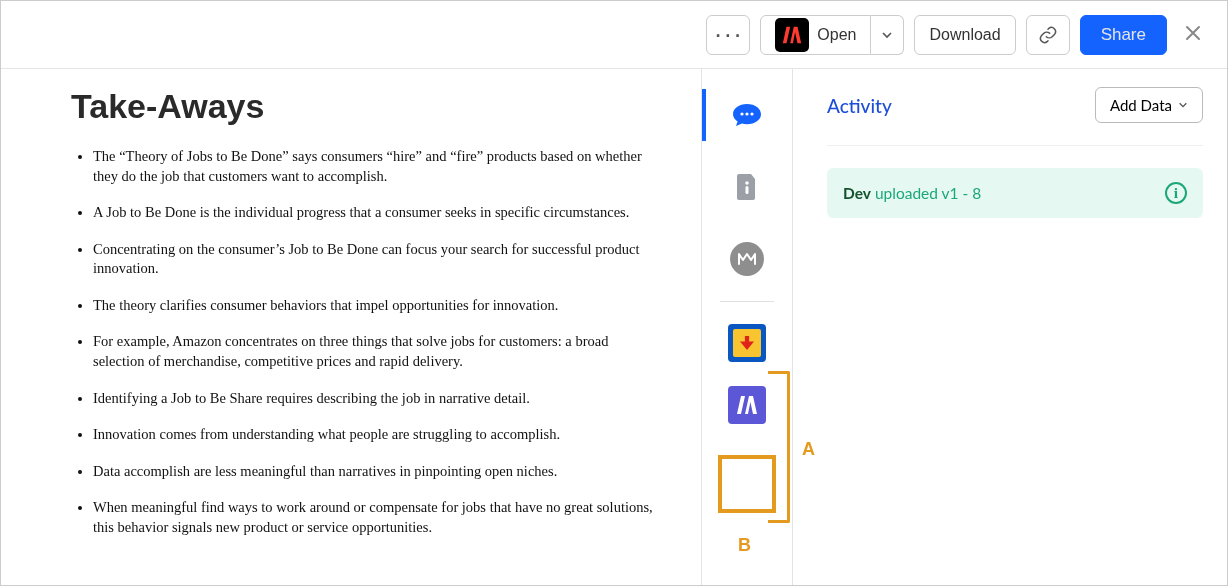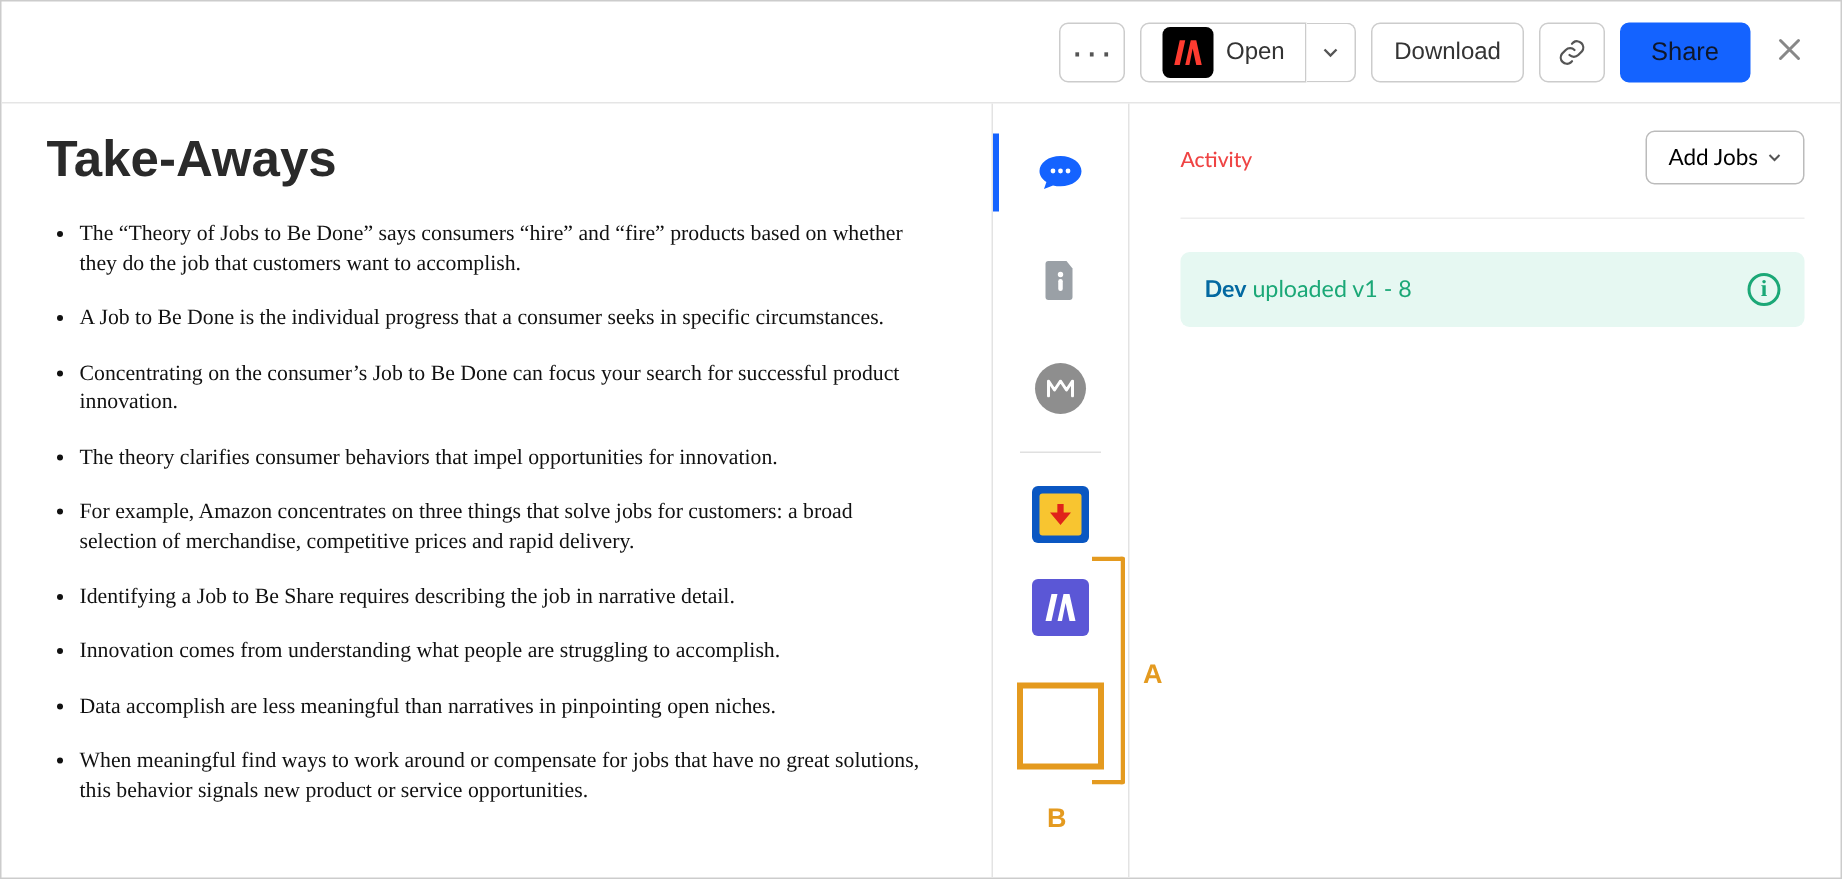--- a/index.html
+++ b/index.html
@@ -35,7 +35,7 @@
   }
   .btn-primary {
     background: #1463ff;
-    color: #0f172a;
+    color: #e5e5e5;
     border-color: #1463ff;
     font-size: 17px;
     padding: 0 20px;

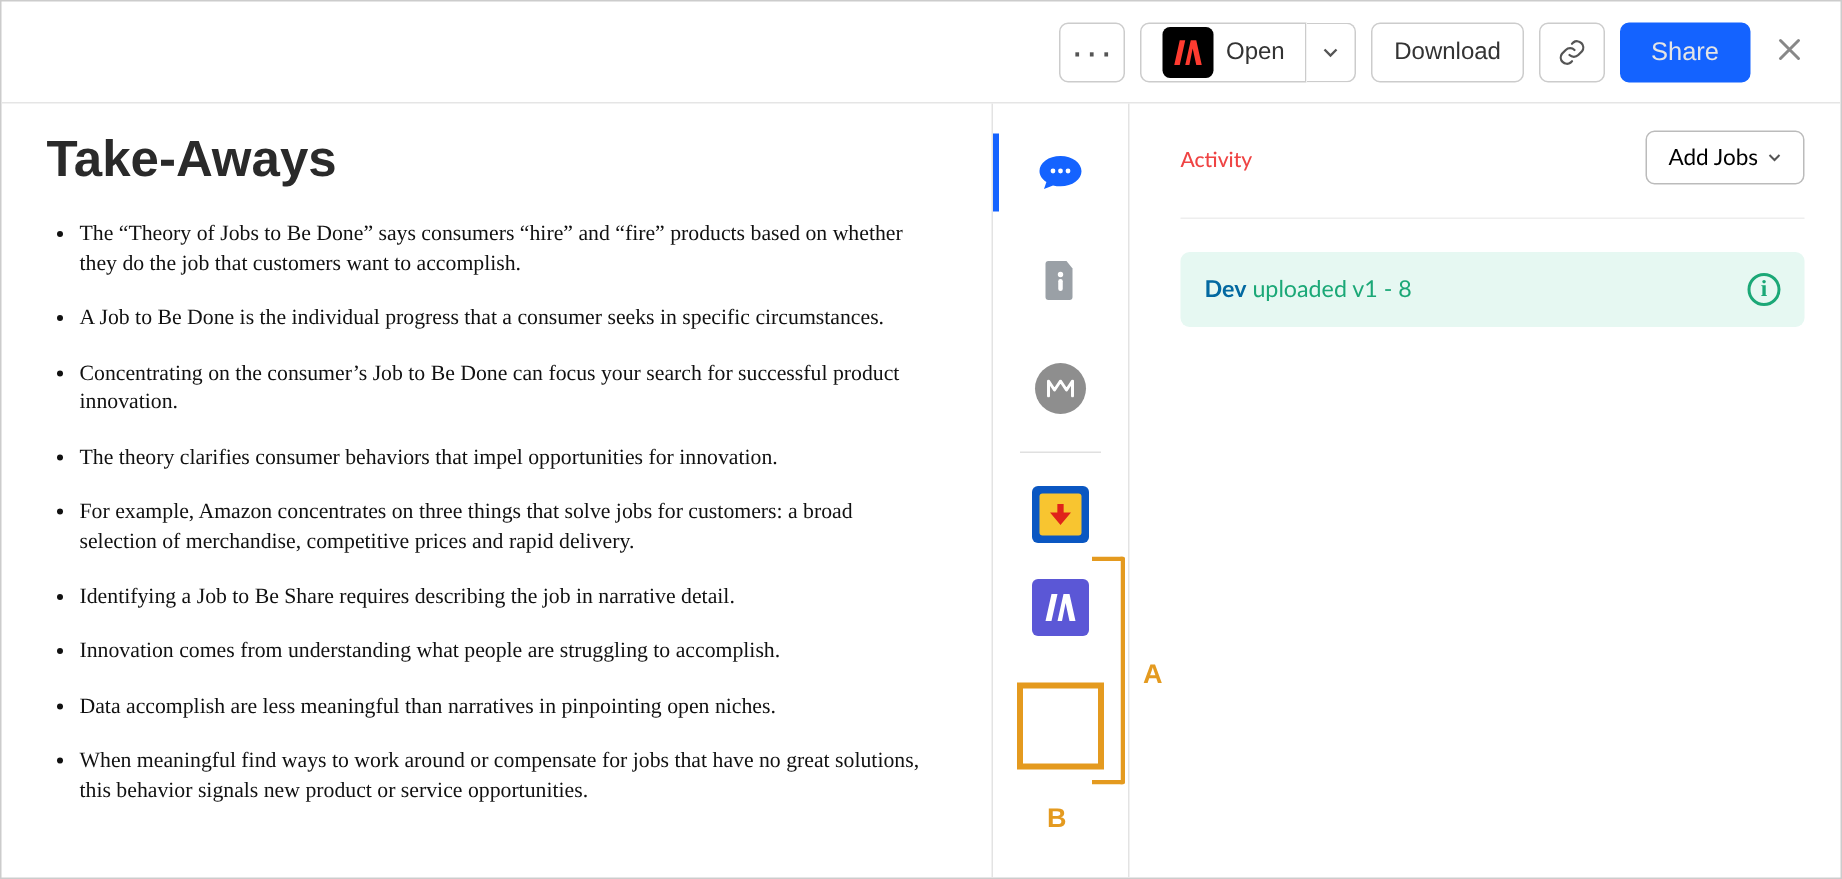--- a/index.html
+++ b/index.html
@@ -69,6 +69,7 @@
   .main {
     display: flex;
     height: calc(100% - 68px);
+    padding-left: 40px;
   }
   .doc-area {
     flex: 0 0 660px;

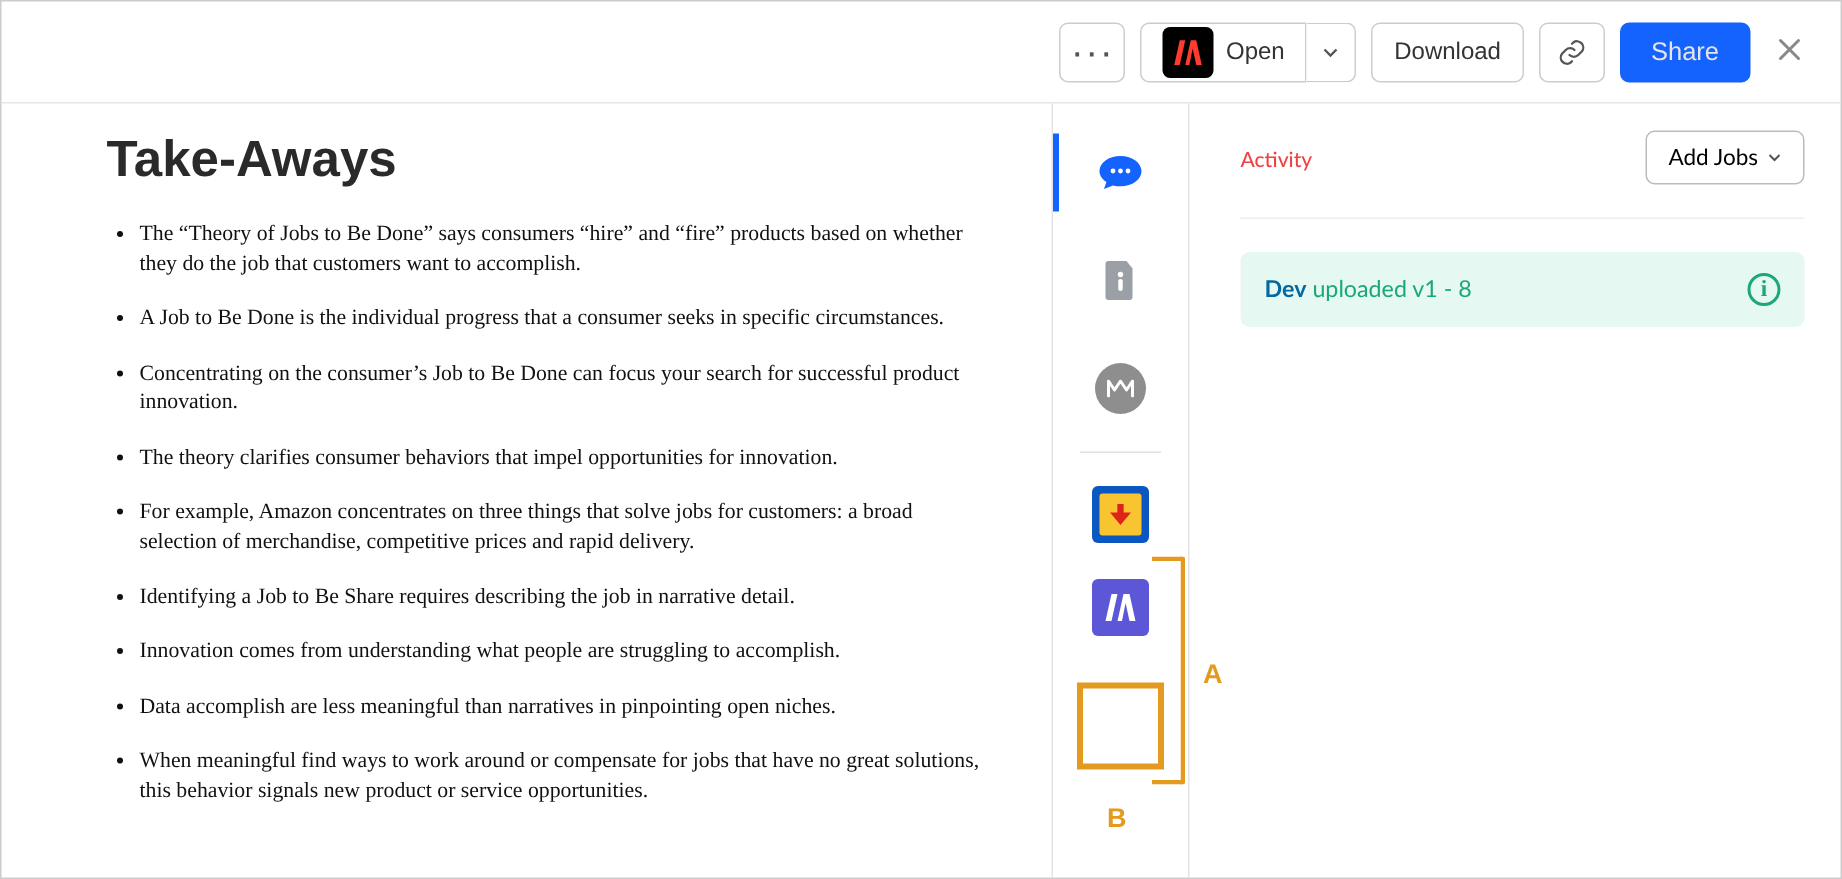--- a/index.html
+++ b/index.html
@@ -155,7 +155,7 @@
     padding-bottom: 22px;
     border-bottom: 1px solid #eee;
   }
-  .panel-head h2 { font-size:14px; font-weight:500; color:#ef4444; }
+  .panel-head h2 { font-size:19px; font-weight:500; color:#1d4ed8; }
   .addtask {
     border:1px solid #bbb; border-radius:6px;
     padding: 8px 14px; font-size:15px;

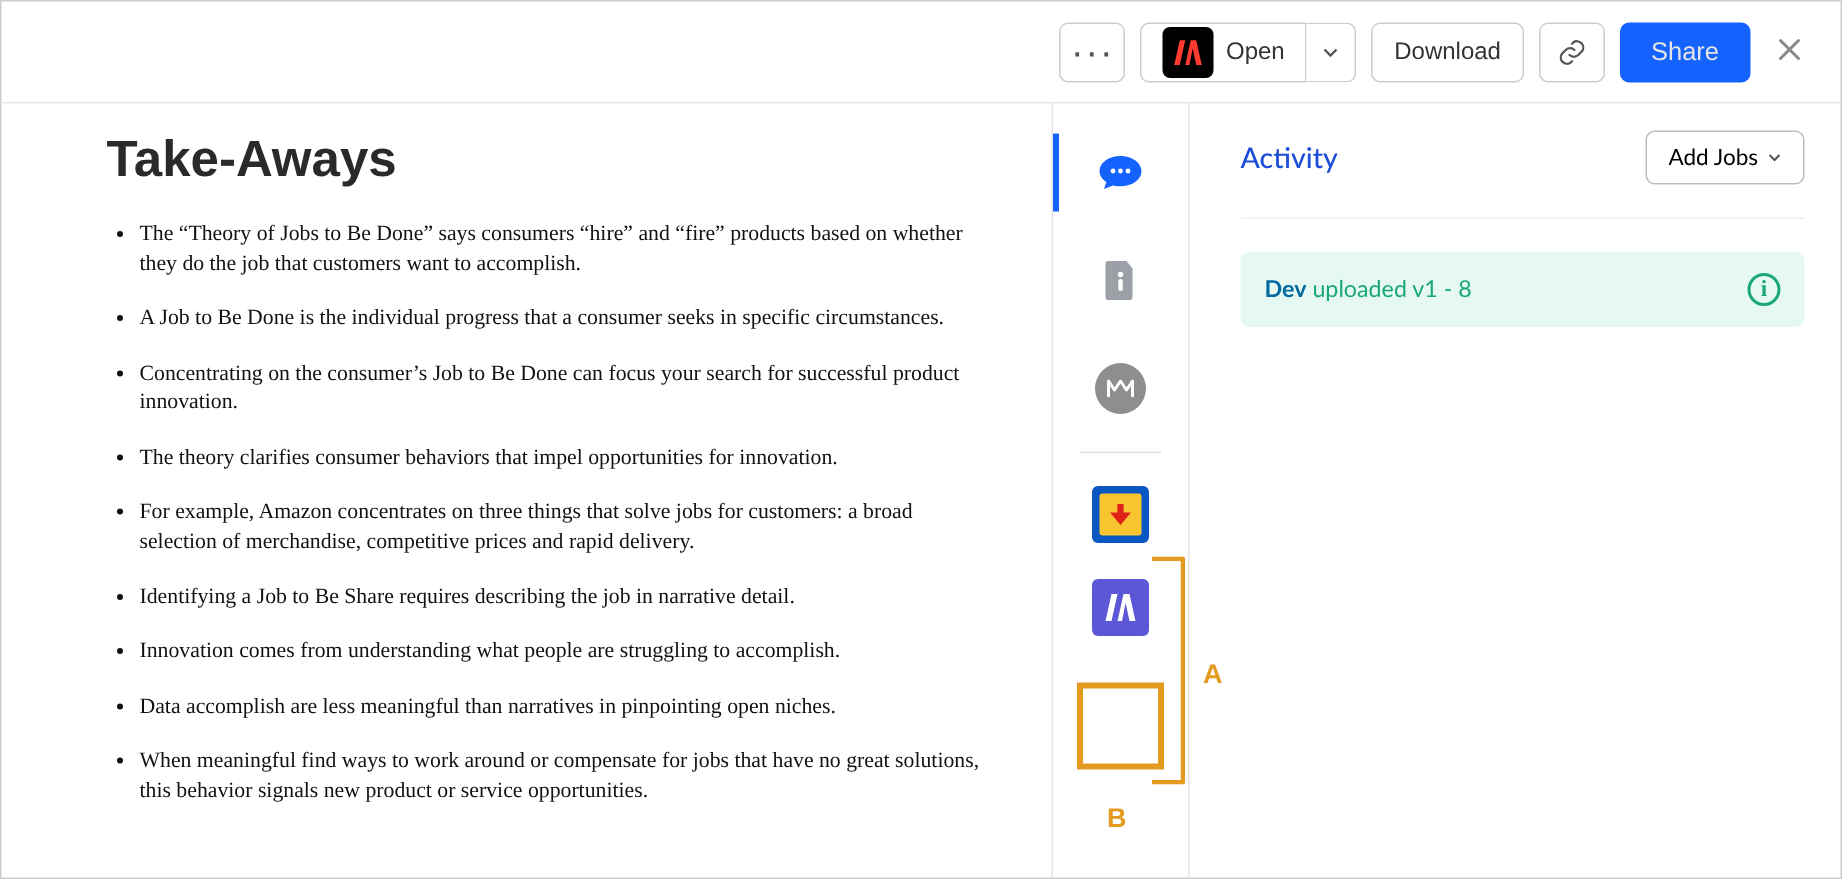--- a/index.html
+++ b/index.html
@@ -306,7 +306,7 @@
     <div class="panel-head">
       <h2>Activity</h2>
       <div class="addtask">
-        <span>Add Jobs</span>
+        <span>Add Data</span>
         <svg width="10" height="10" viewBox="0 0 12 12">
             <path d="M2 4l4 4 4-4" stroke="#555" stroke-width="1.6" fill="none"></path>
           </svg>

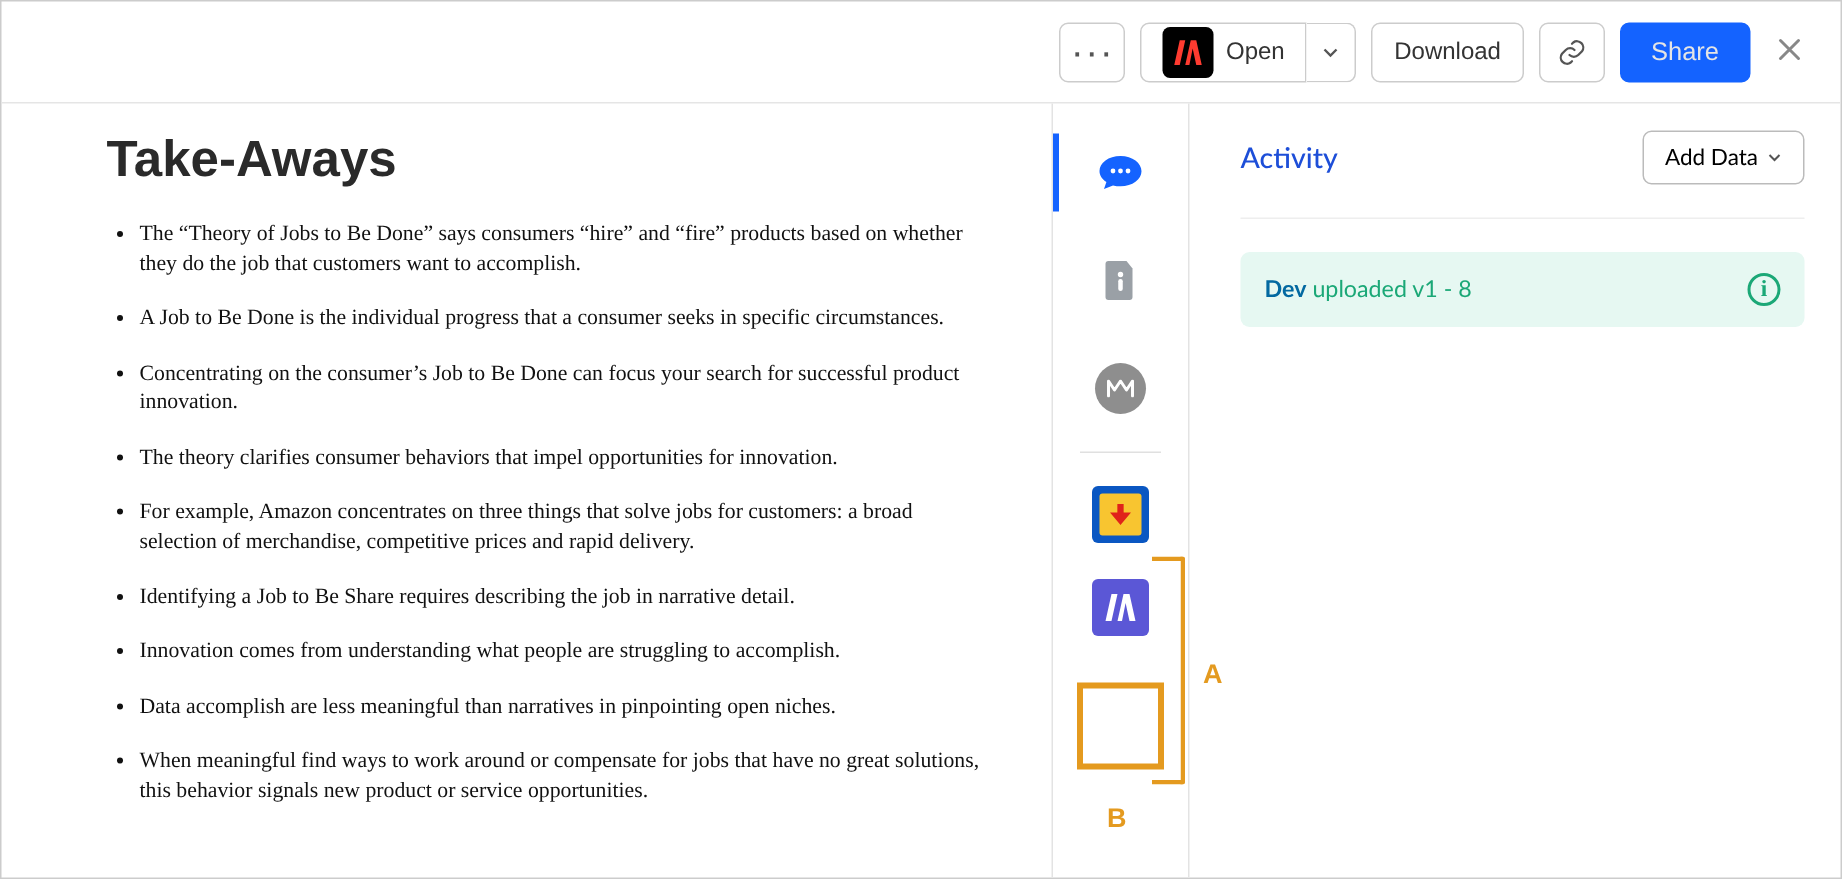--- a/index.html
+++ b/index.html
@@ -171,7 +171,7 @@
     color:#1ba877;
     font-size:15.5px;
   }
-  .activity-item .user { font-weight:700; color:#0369a1; }
+  .activity-item .user { font-weight:700; color:#14532d; }
   .info-circle{
     width:22px;height:22px;border:2px solid #1ba877;border-radius:50%;
     display:flex;align-items:center;justify-content:center;

